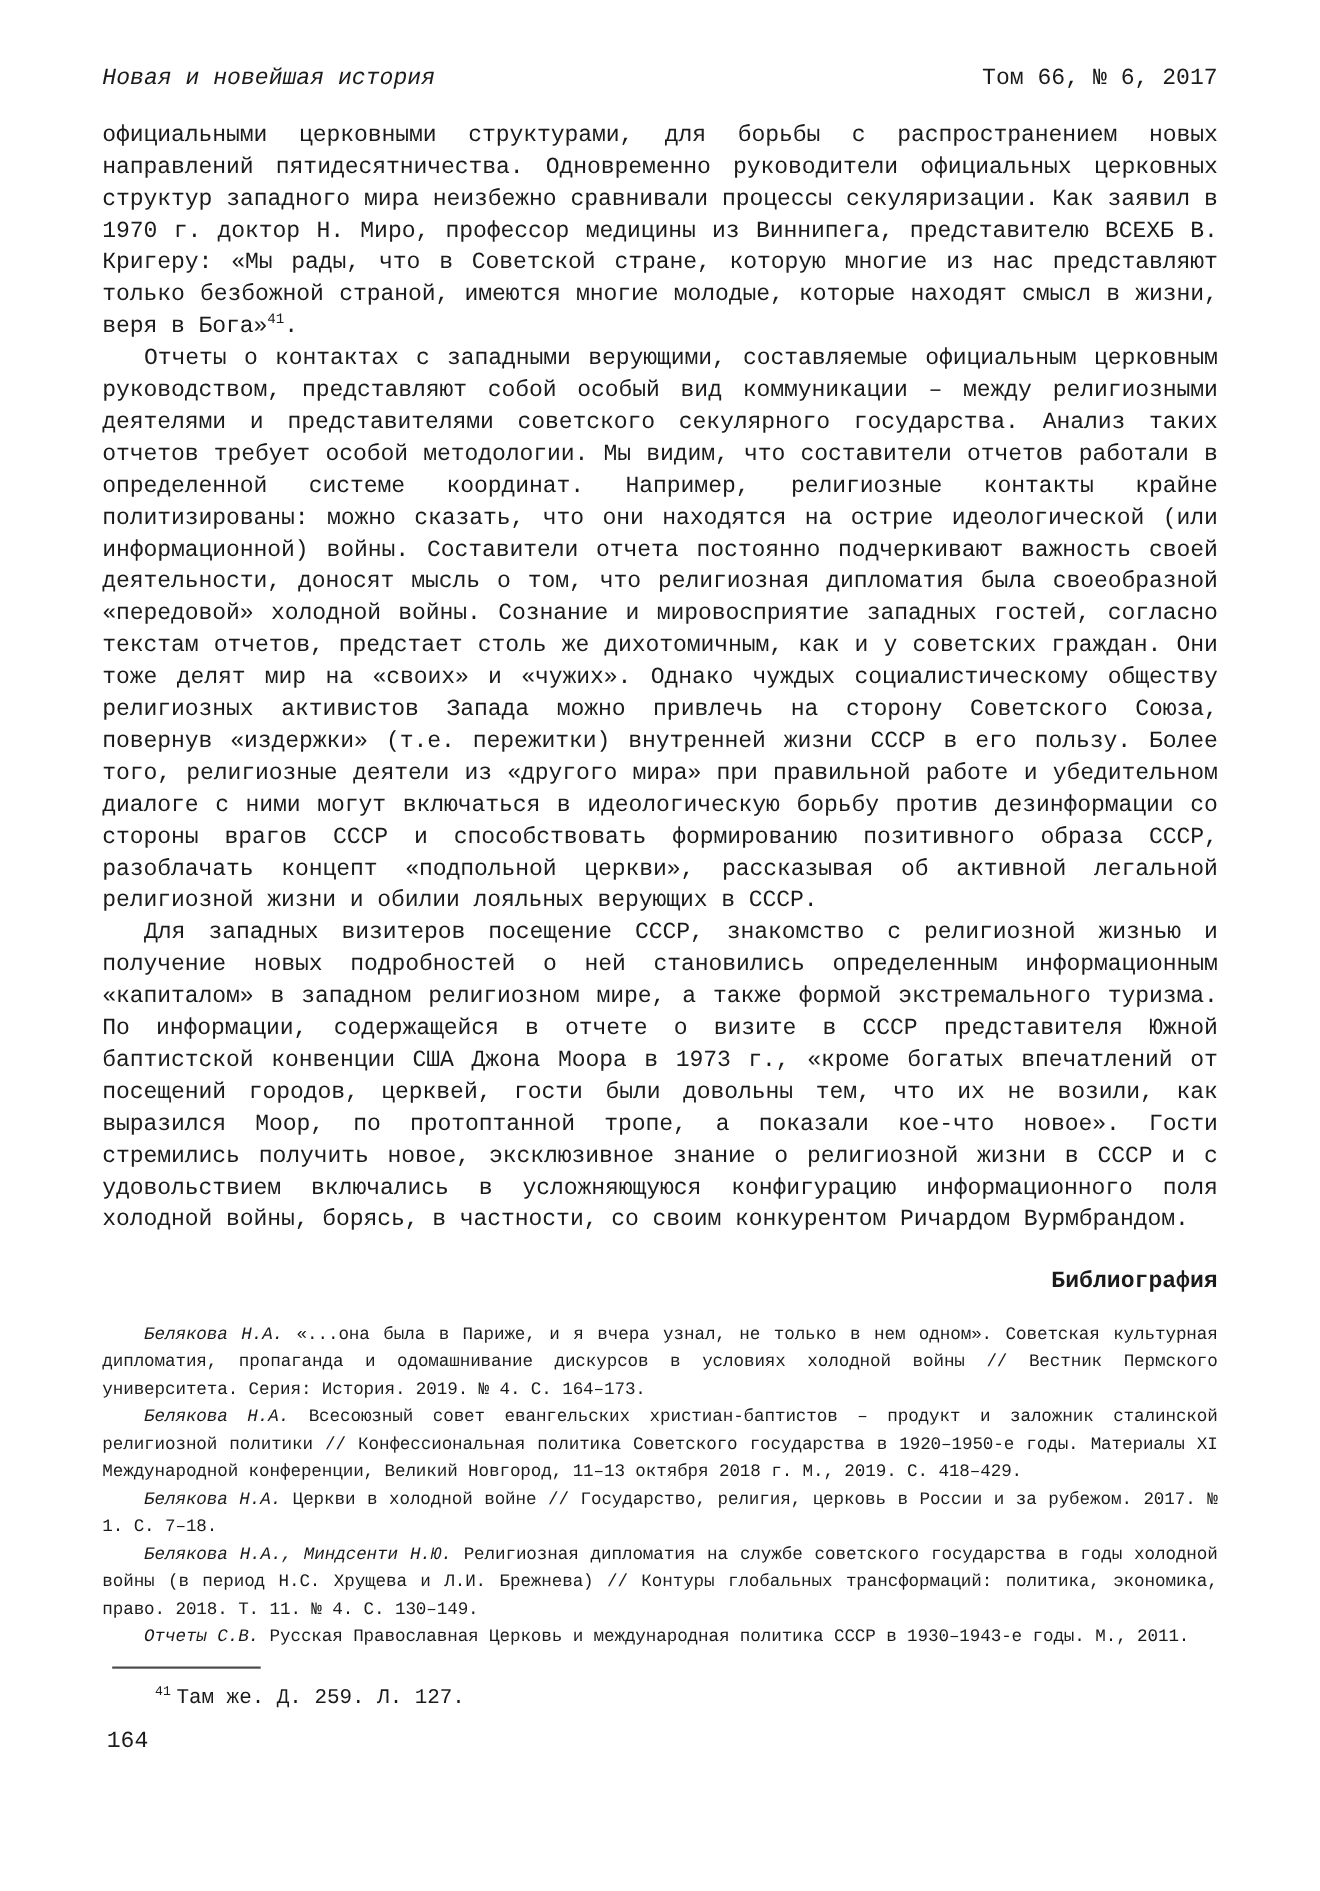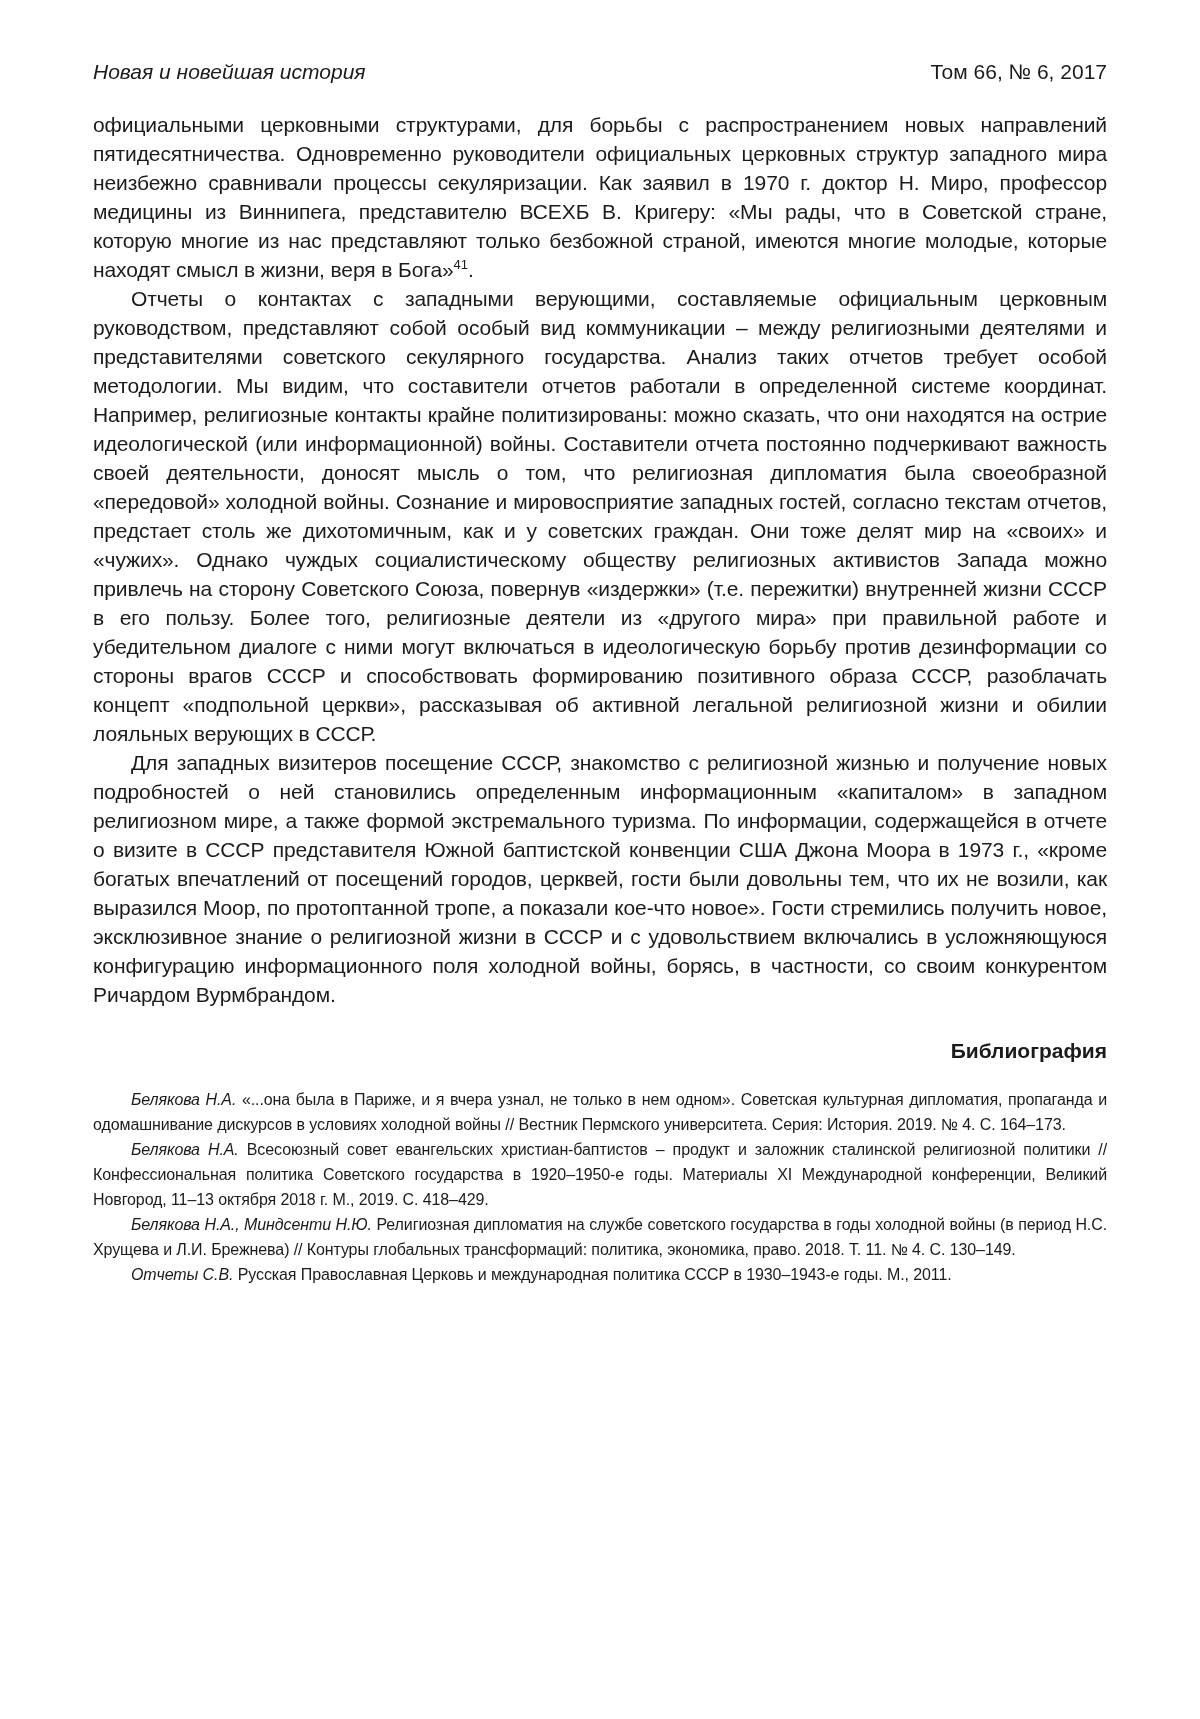--- a/index.html
+++ b/index.html
@@ -13,7 +13,7 @@
     height: 1719px;
     background: #ffffff;
     color: #1b1b1b;
-    font-family: Liberation Sans, sans-serif;
+    font-family: Liberation Mono, monospace;
     box-sizing: border-box;
     padding: 60px 93px 0 93px;
     overflow: hidden;

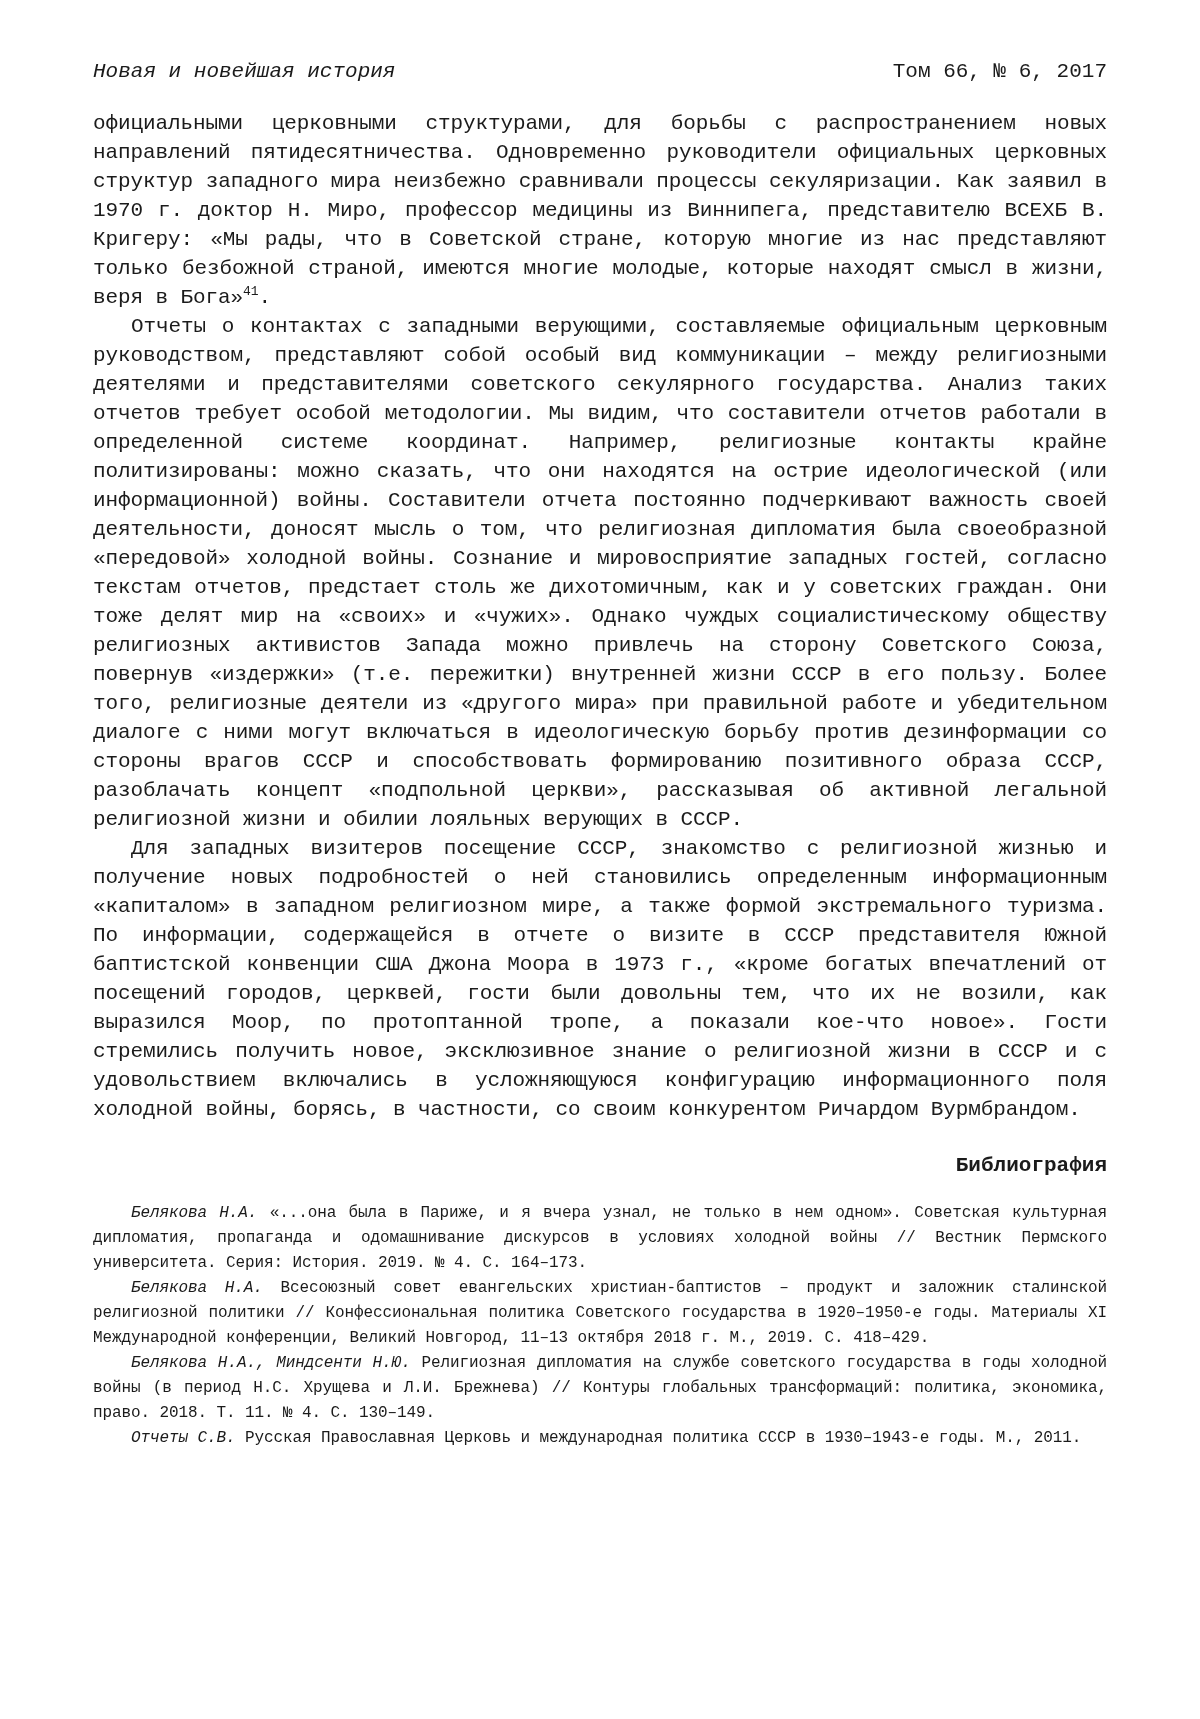--- a/index.html
+++ b/index.html
@@ -105,6 +105,7 @@
   <section class="bibliography">
     <p class="bib-entry"><span class="bib-authors">Белякова Н.А.</span><span class="bib-text"> «...она была в Париже, и я вчера узнал, не только в нем одном». Советская культурная дипломатия, пропаганда и одомашнивание дискурсов в условиях холодной войны // Вестник Пермского университета. Серия: История. 2019. № 4. С. 164–173.</span></p>
     <p class="bib-entry"><span class="bib-authors">Белякова Н.А.</span><span class="bib-text"> Всесоюзный совет евангельских христиан-баптистов – продукт и заложник сталинской религиозной политики // Конфессиональная политика Советского государства в 1920–1950-е годы. Материалы XI Международной конференции, Великий Новгород, 11–13 октября 2018 г. М., 2019. С. 418–429.</span></p>
+    <p class="bib-entry"><span class="bib-authors">Белякова Н.А.</span><span class="bib-text"> Церкви в холодной войне // Государство, религия, церковь в России и за рубежом. 2017. № 1. С. 7–18.</span></p>
     <p class="bib-entry"><span class="bib-authors">Белякова Н.А., Миндсенти Н.Ю.</span><span class="bib-text"> Религиозная дипломатия на службе советского государства в годы холодной войны (в период Н.С. Хрущева и Л.И. Брежнева) // Контуры глобальных трансформаций: политика, экономика, право. 2018. Т. 11. № 4. С. 130–149.</span></p>
     <p class="bib-entry"><span class="bib-authors">Отчеты С.В.</span><span class="bib-text"> Русская Православная Церковь и международная политика СССР в 1930–1943-е годы. М., 2011.</span></p>
   </section>

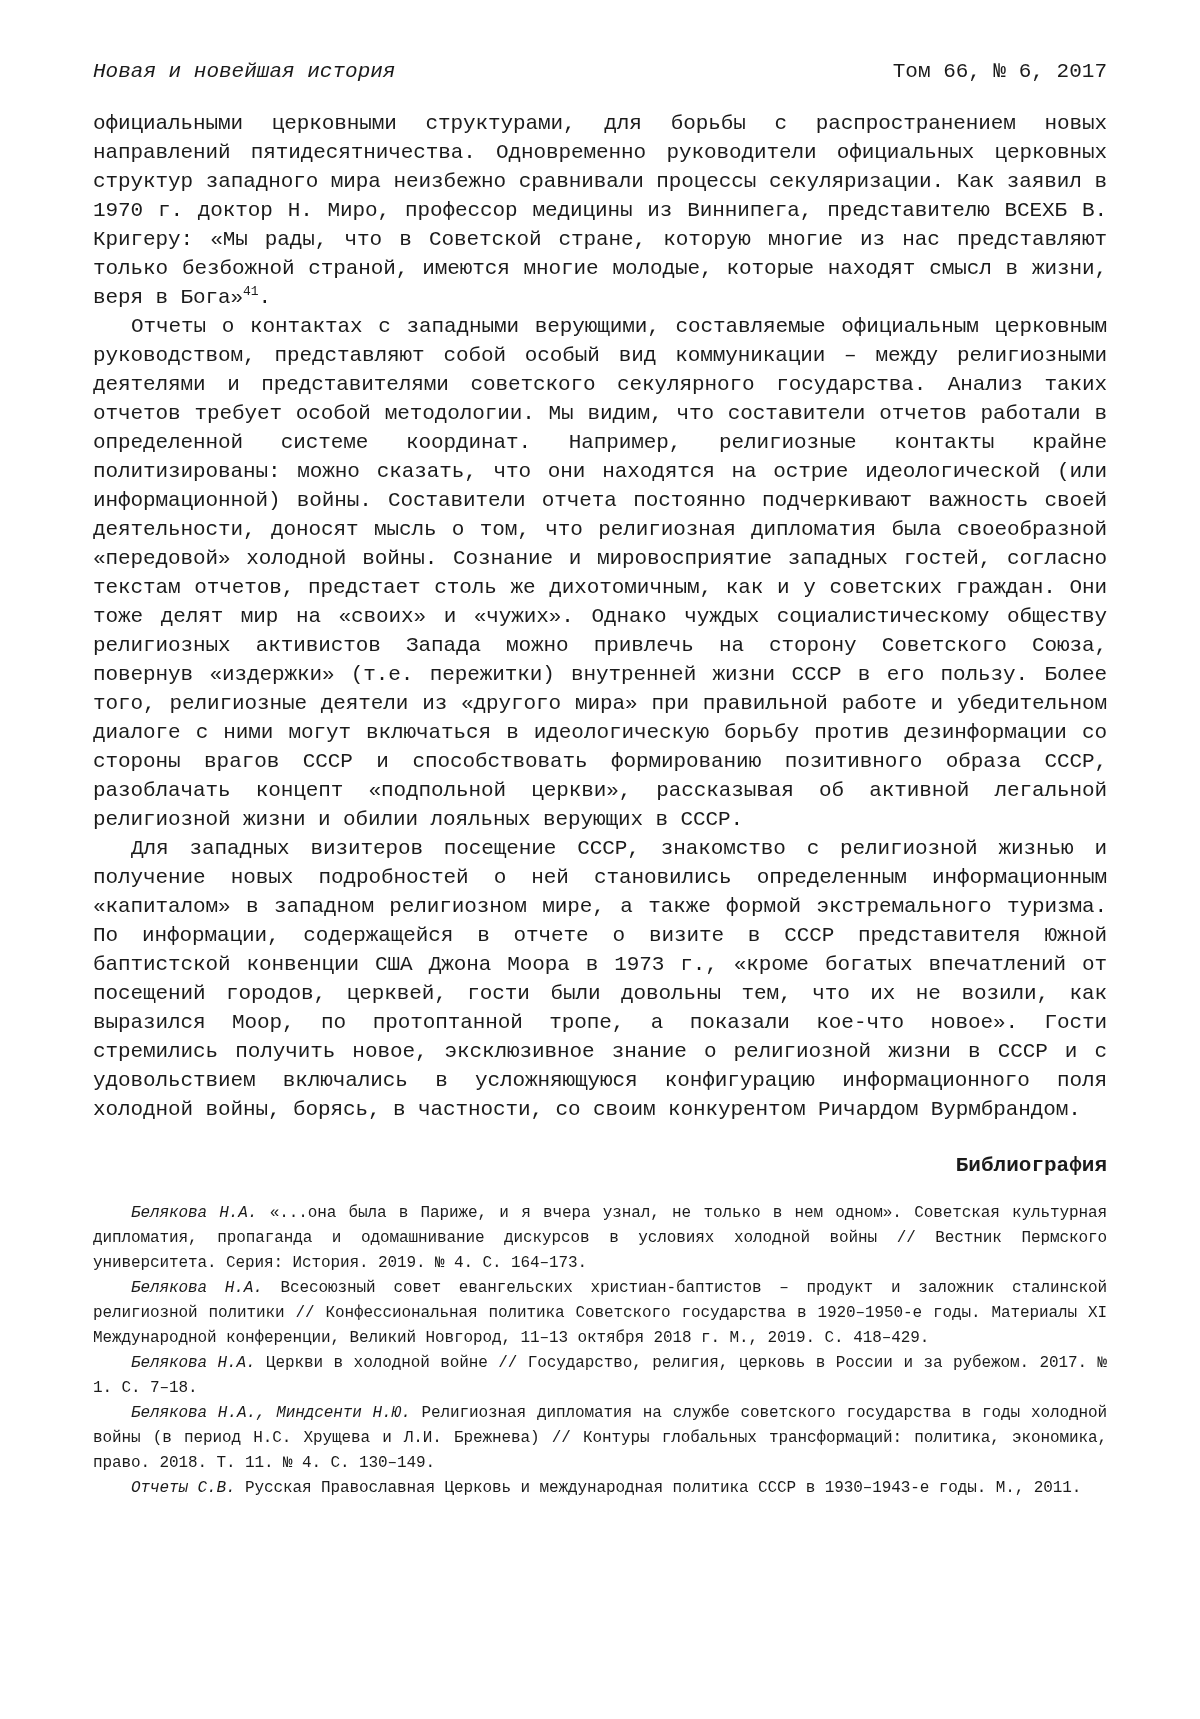--- a/index.html
+++ b/index.html
@@ -110,6 +110,11 @@
     <p class="bib-entry"><span class="bib-authors">Отчеты С.В.</span><span class="bib-text"> Русская Православная Церковь и международная политика СССР в 1930–1943-е годы. М., 2011.</span></p>
   </section>
 
+  <footer class="footnote-block">
+    <hr class="fn-rule">
+    <p class="footnote"><sup>41</sup><span>Там же. Д. 259. Л. 127.</span></p>
+    <div class="page-number">164</div>
+  </footer>
 
 </div>
 

